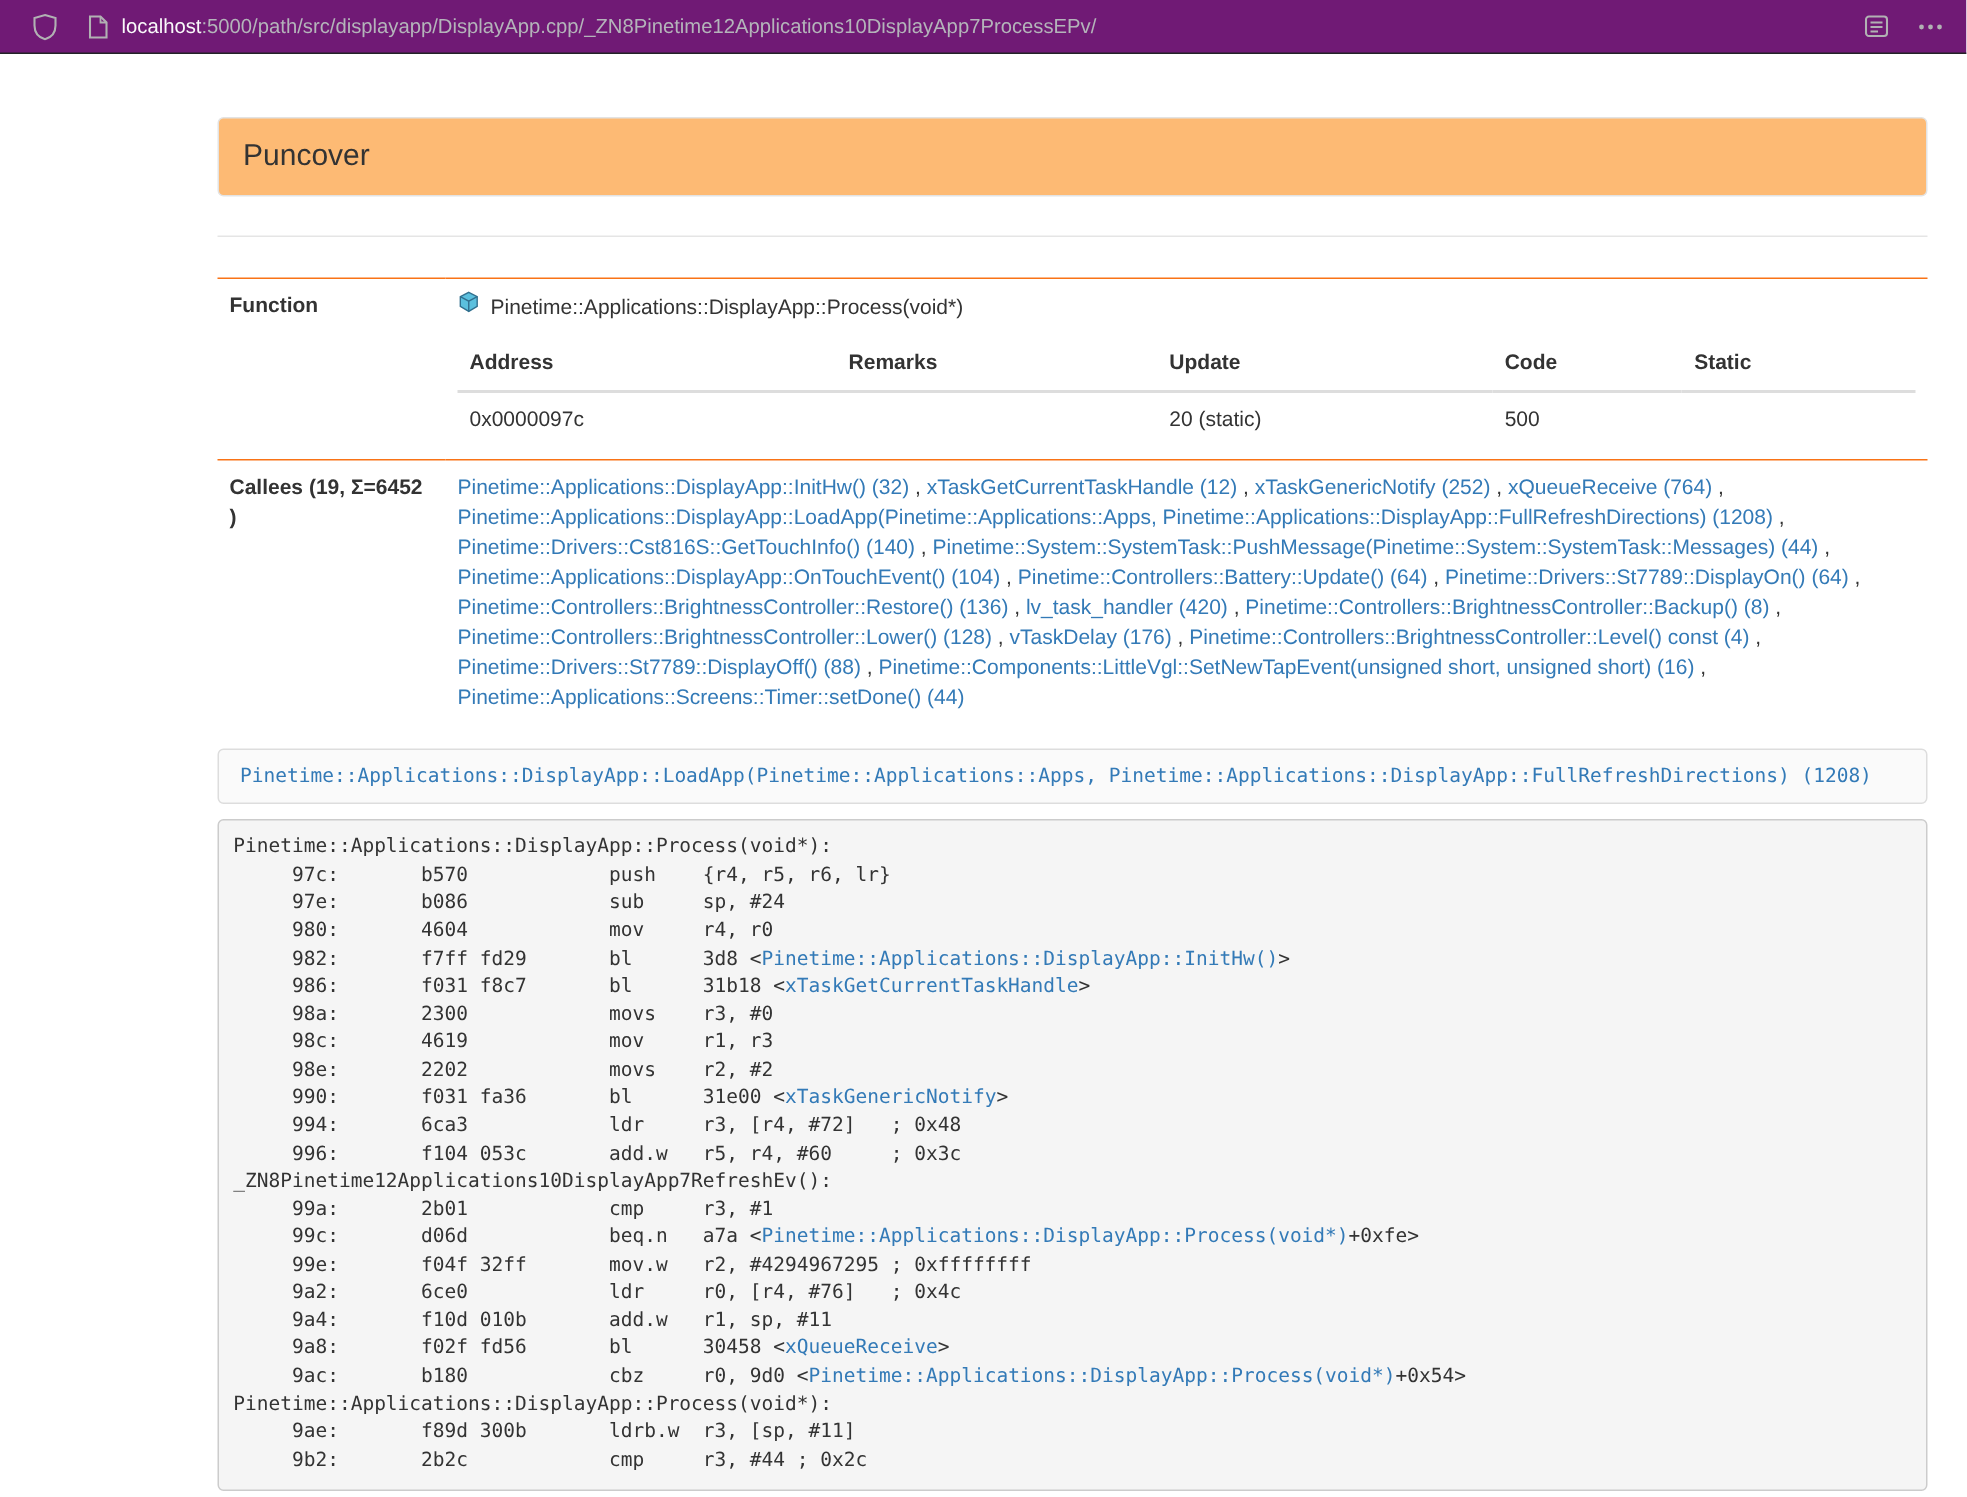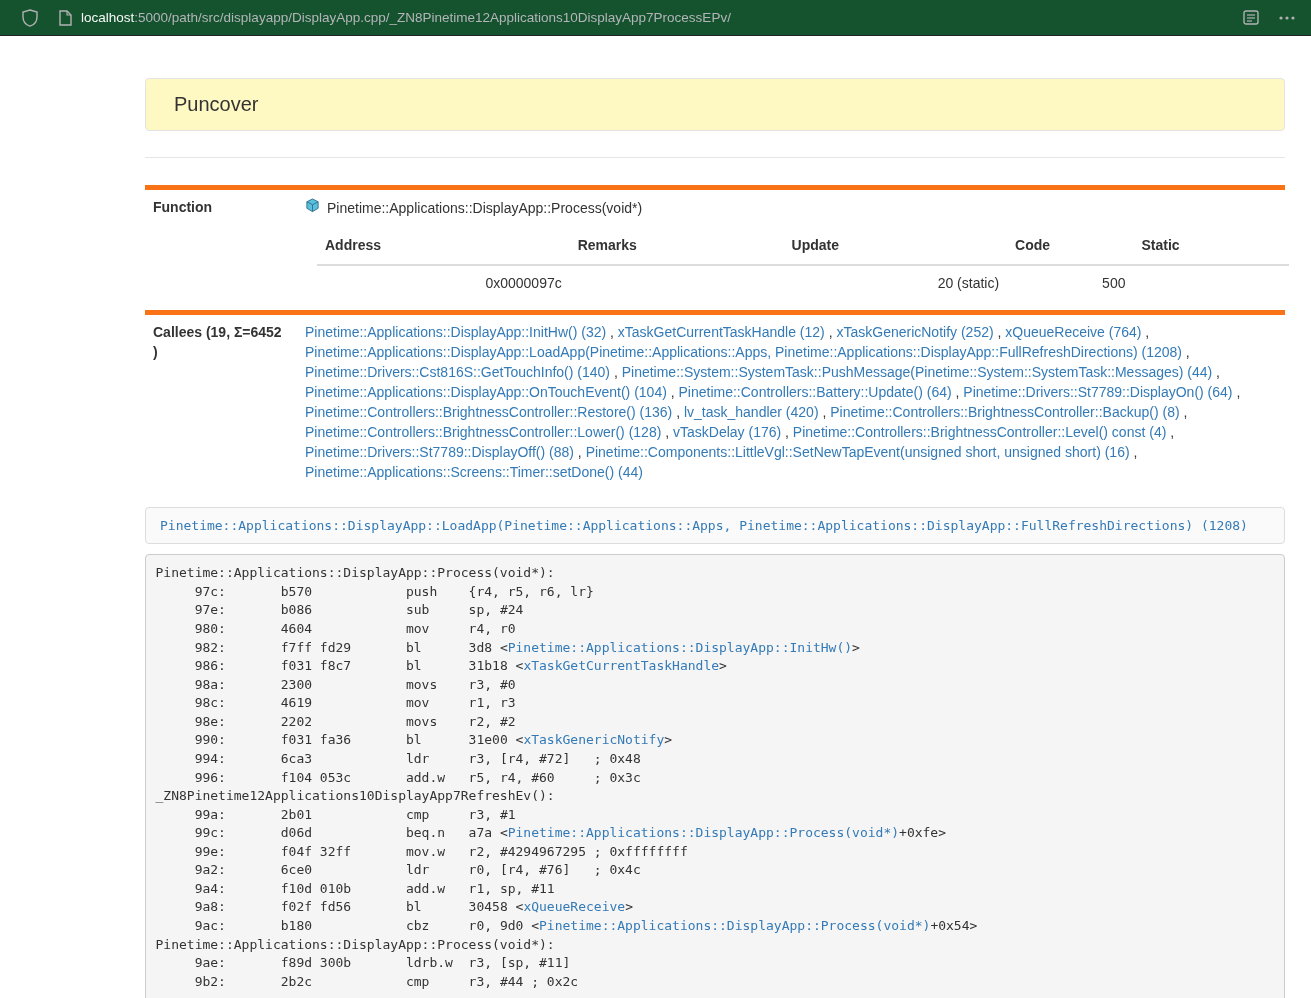--- a/index.html
+++ b/index.html
@@ -7,7 +7,7 @@
   body { font-family: "Liberation Sans", sans-serif; font-size: 14px; color: #333; }
 
   
-  .toolbar { height: 36px; background: #14532d; border-bottom: 1px solid #232327;
+  .toolbar { height: 36px; background: #701a75; border-bottom: 1px solid #232327;
              display: flex; align-items: center; }
   .tb-icon { display: inline-flex; align-items: center; justify-content: center; cursor: pointer; }
   .tb-shield { margin-left: 22px; }

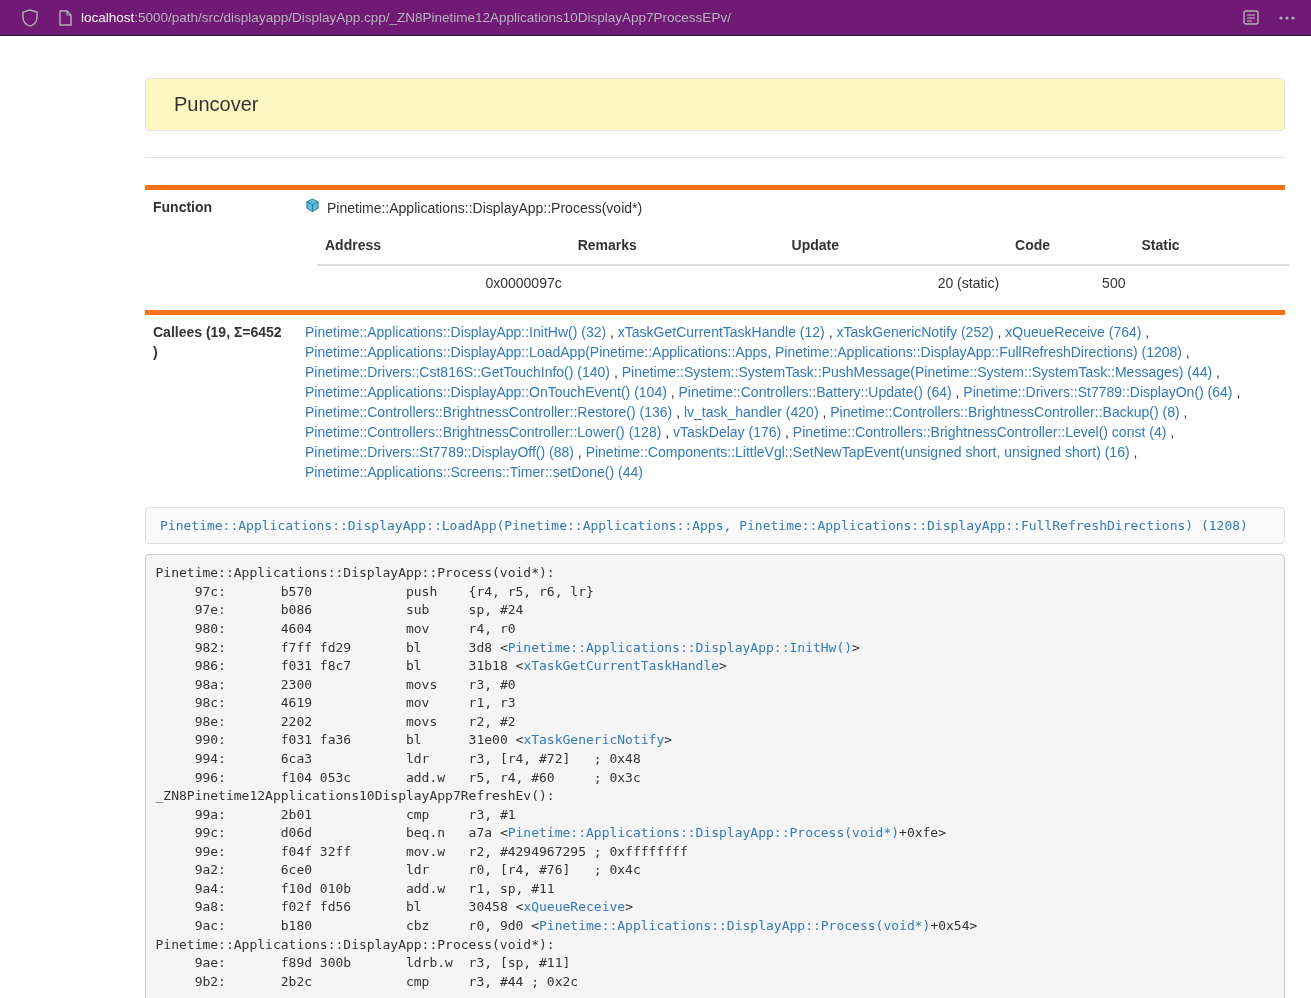--- a/index.html
+++ b/index.html
@@ -20,8 +20,8 @@
   
   .container { margin-left: 145px; width: 1140px; padding-top: 42px; }
 
-  .title-panel { background: #fef9c3; border: 1px solid #e3e3e3; border-radius: 4px;
-                 padding: 14px 28px; }
+  .title-panel { background: #fdba74; border: 1px solid #e3e3e3; border-radius: 4px;
+                 padding: 14px 16px; }
   .title-panel .title { font-size: 20px; color: #333; }
 
   hr.divider { border: 0; border-top: 1px solid #e5e5e5; margin: 26px 0 27px 0; }

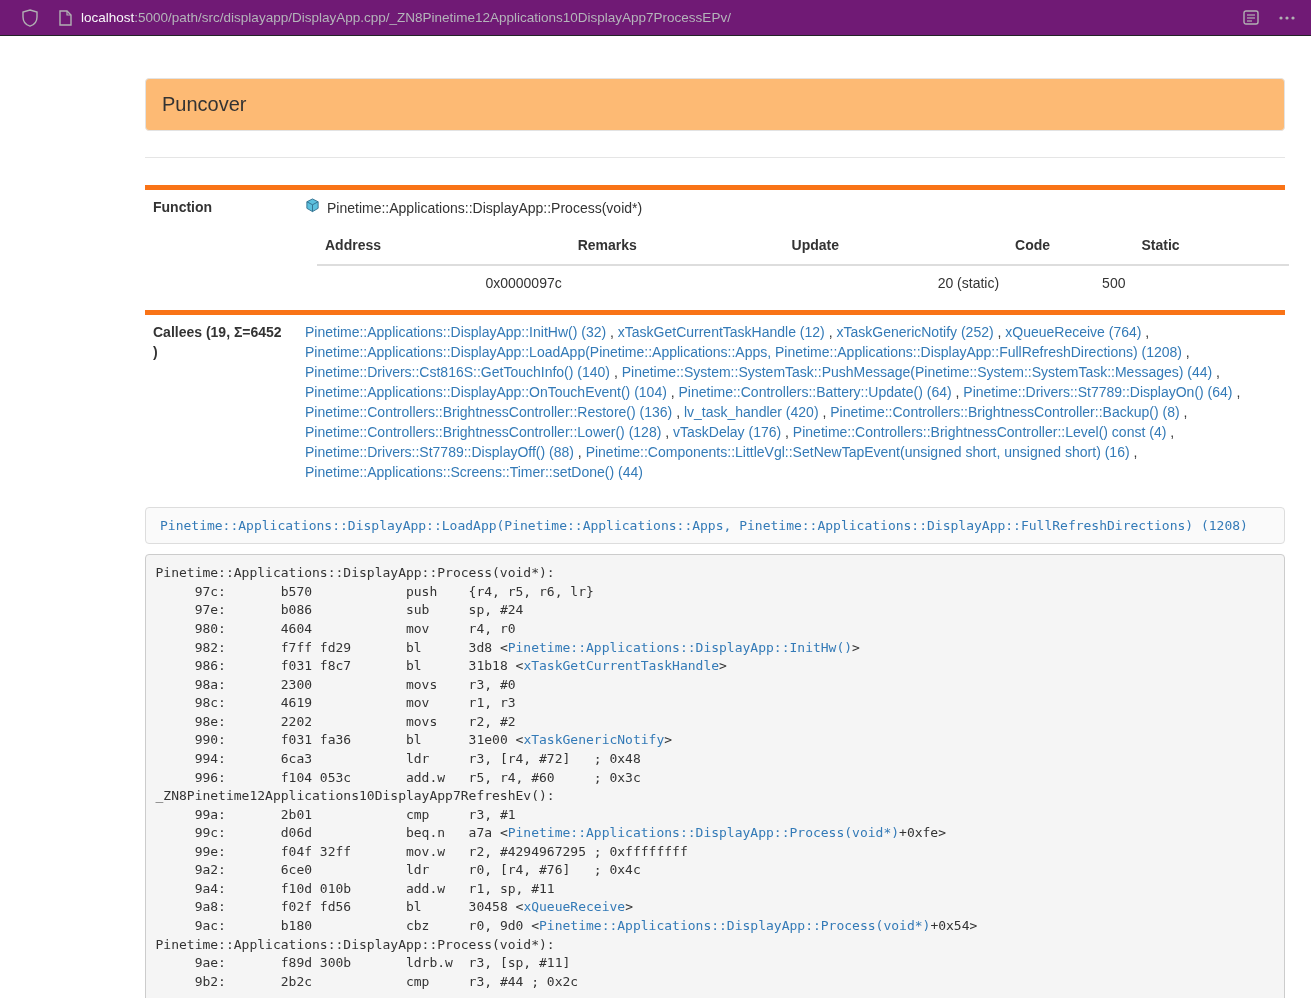--- a/index.html
+++ b/index.html
@@ -35,7 +35,7 @@
   
   table.fn { width: 100%; border-collapse: collapse; }
   table.fn > tbody > tr > th,
-  table.fn > tbody > tr > td { border-top: 5px solid #f97316; padding: 8px;
+  table.fn > tbody > tr > td { border-top: 1px solid #f97316; padding: 8px;
                                text-align: left; vertical-align: top;
                                font-weight: normal; line-height: 1.42857; }
   table.fn > tbody > tr > th { width: 152px; font-weight: bold; }

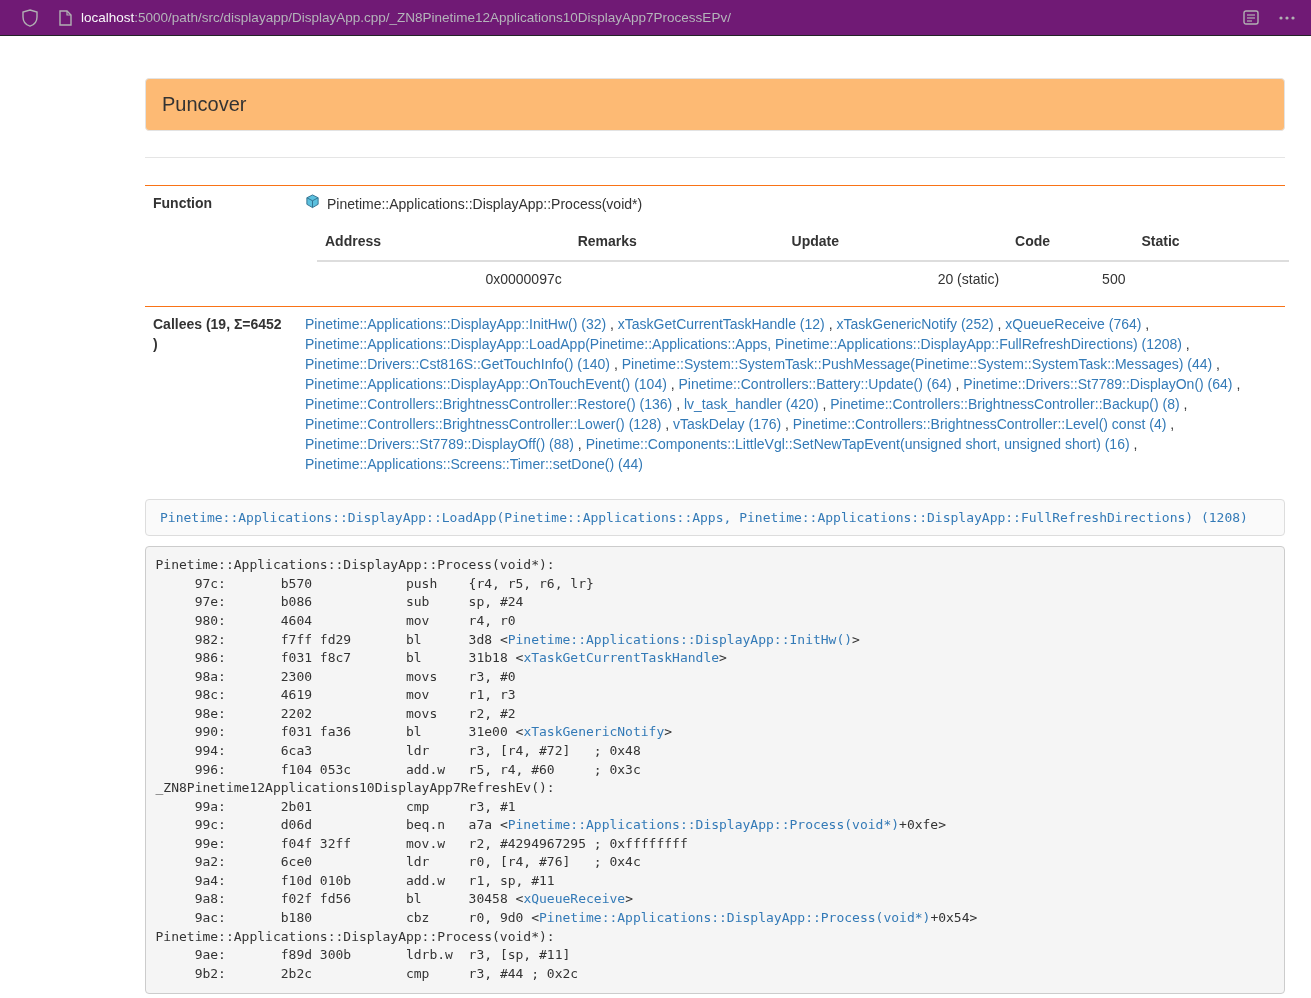--- a/index.html
+++ b/index.html
@@ -42,7 +42,7 @@
 
   .fn-name-line { display: flex; align-items: center; gap: 7px; }
 
-  table.inner { width: 100%; border-collapse: collapse; margin-top: 9px; margin-left: 12px; }
+  table.inner { width: 100%; border-collapse: collapse; margin-top: 9px; }
   table.inner th { border-bottom: 2px solid #ddd; padding: 8px; text-align: left; font-weight: bold; }
   table.inner td { border-top: 1px solid #ddd; padding: 8px; text-align: right; }
   table.inner th:nth-child(1), table.inner td:nth-child(1) { width: 26%; }

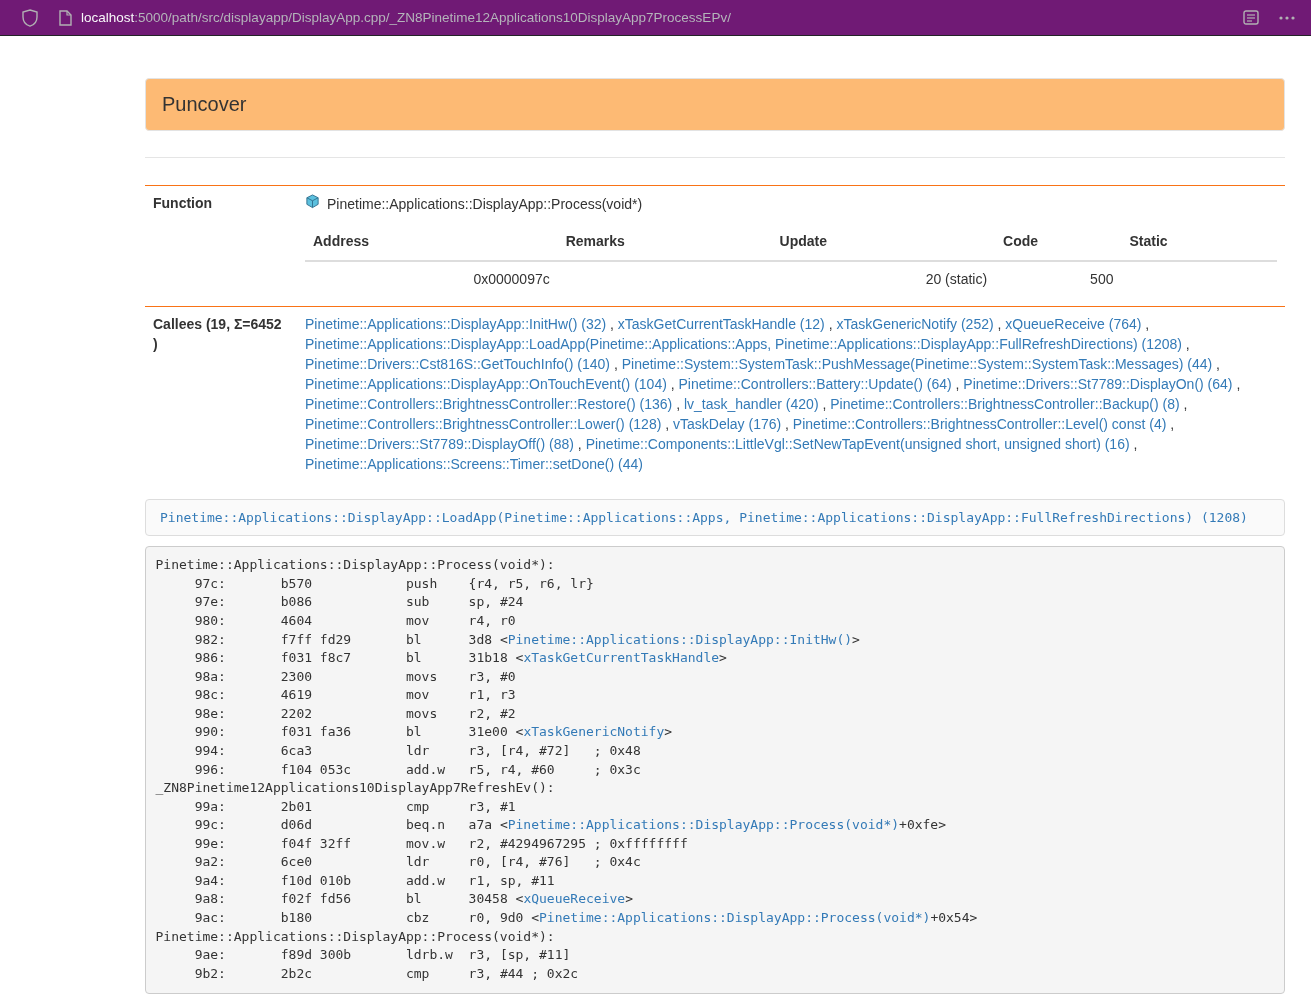--- a/index.html
+++ b/index.html
@@ -44,7 +44,7 @@
 
   table.inner { width: 100%; border-collapse: collapse; margin-top: 9px; }
   table.inner th { border-bottom: 2px solid #ddd; padding: 8px; text-align: left; font-weight: bold; }
-  table.inner td { border-top: 1px solid #ddd; padding: 8px; text-align: right; }
+  table.inner td { border-top: 1px solid #ddd; padding: 8px; text-align: left; }
   table.inner th:nth-child(1), table.inner td:nth-child(1) { width: 26%; }
   table.inner th:nth-child(2), table.inner td:nth-child(2) { width: 22%; }
   table.inner th:nth-child(3), table.inner td:nth-child(3) { width: 23%; }

